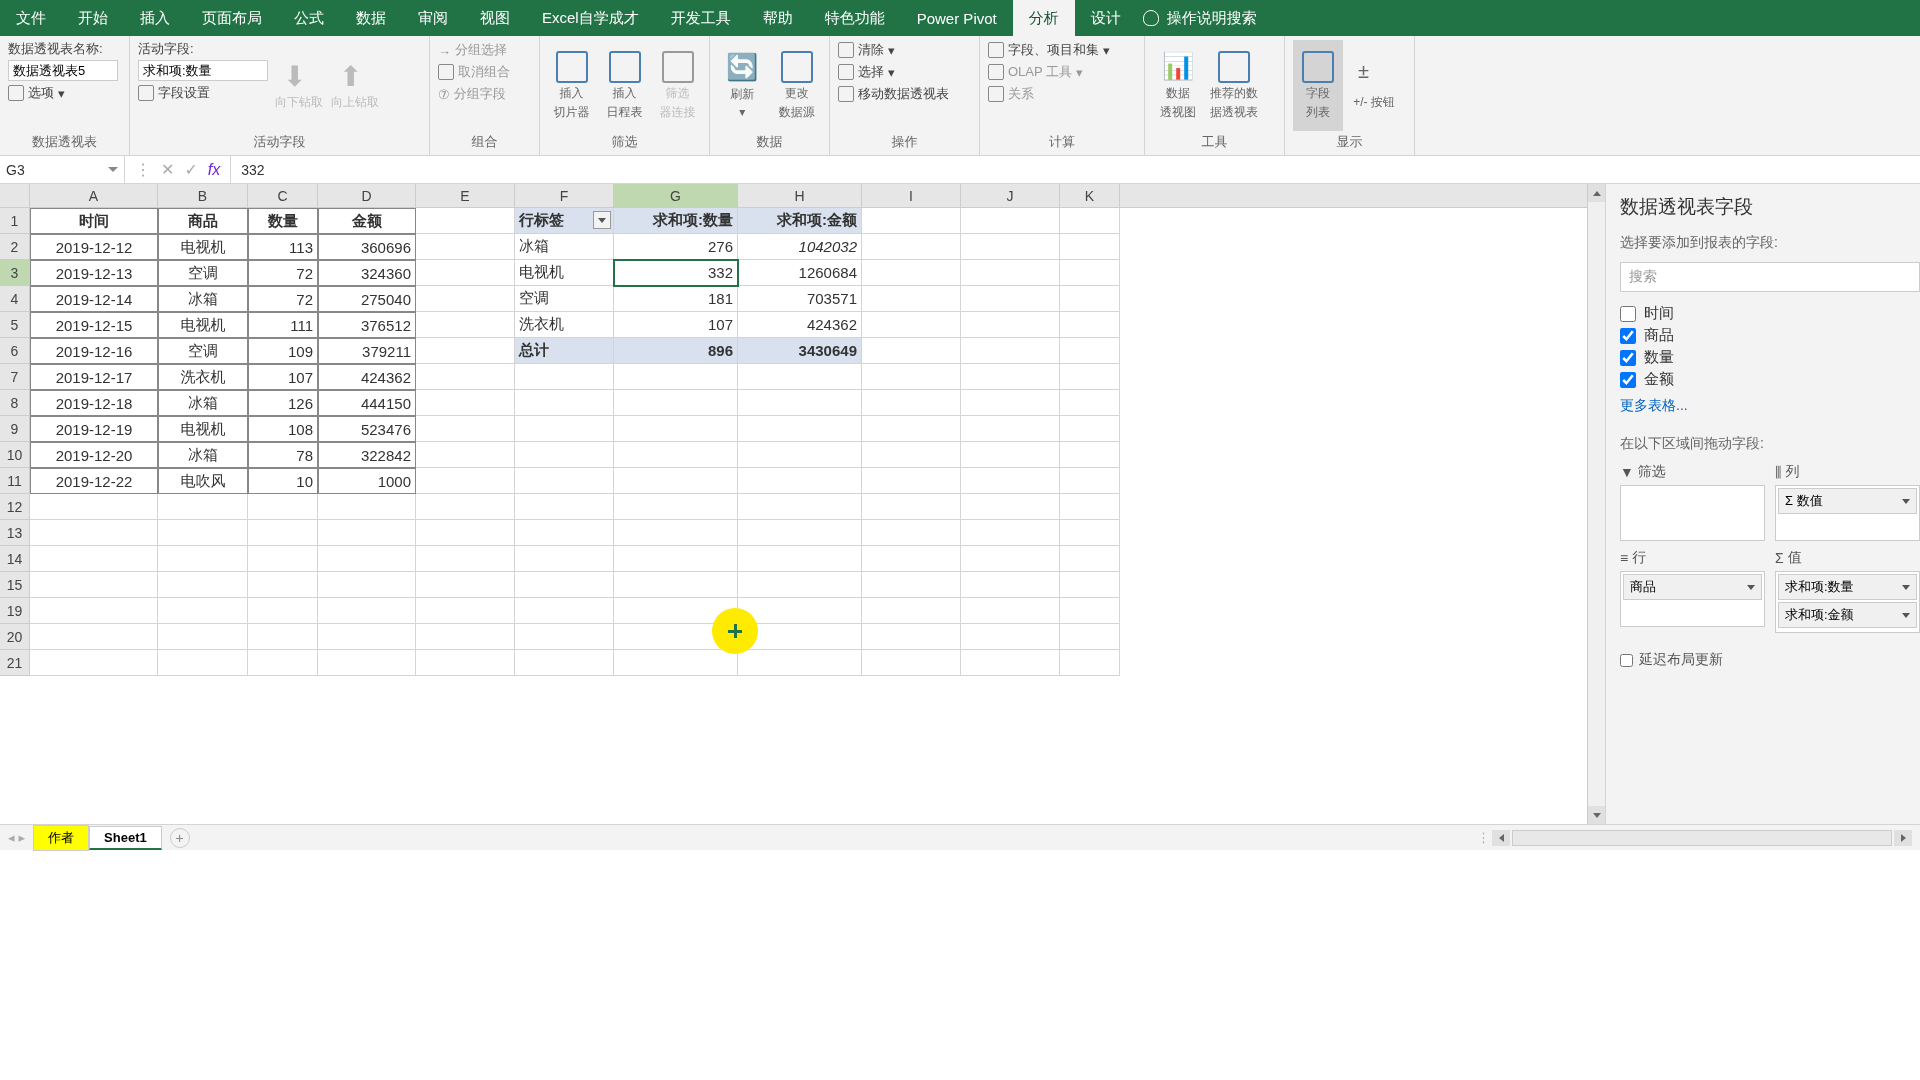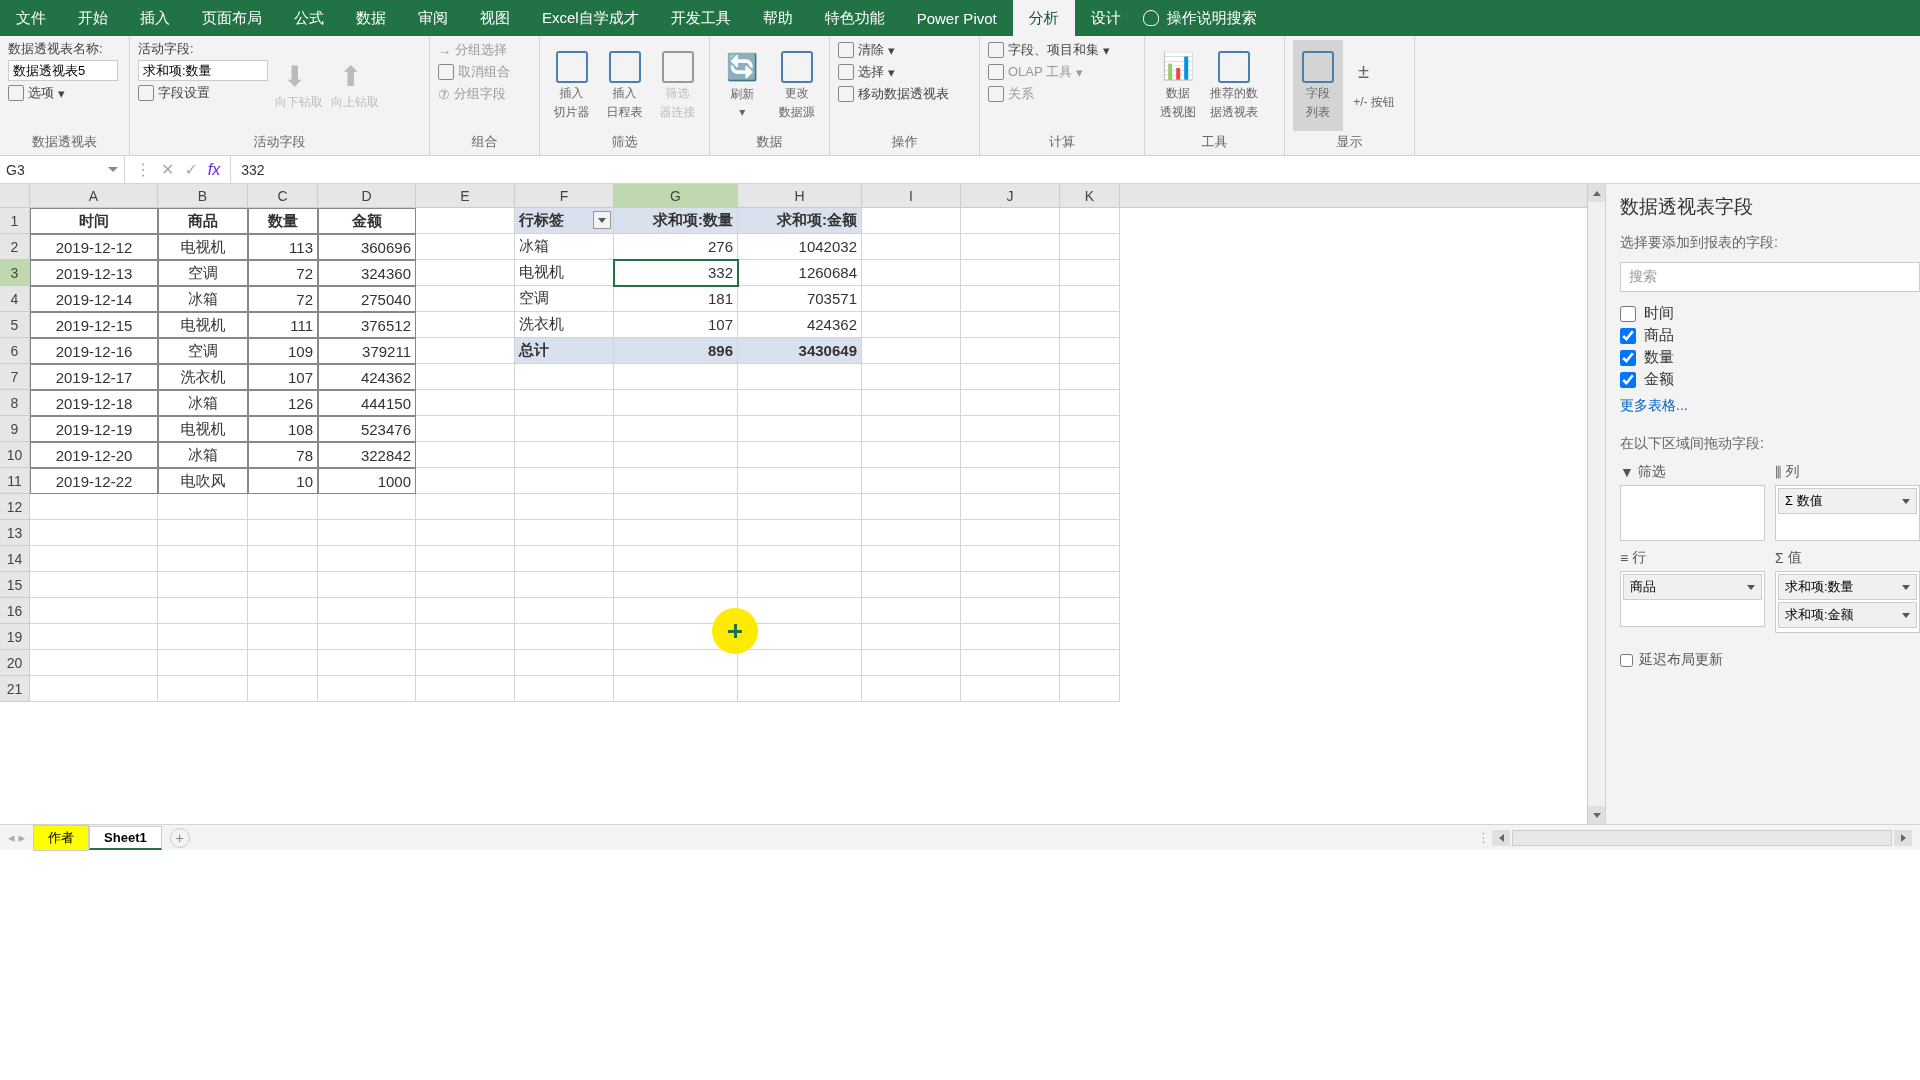--- a/index.html
+++ b/index.html
@@ -313,7 +313,7 @@
           <div class="cell" style="width: 99px;"></div>
           <div class="cell" style="width: 99px;">冰箱</div>
           <div class="cell num" style="width: 124px;">276</div>
-          <div class="cell num" style="width: 124px;">1042032</div>
+          <div class="cell num" style="width: 124px; font-style: italic;">1042032</div>
           <div class="cell" style="width: 99px;"></div>
           <div class="cell" style="width: 99px;"></div>
           <div class="cell" style="width: 60px;"></div>

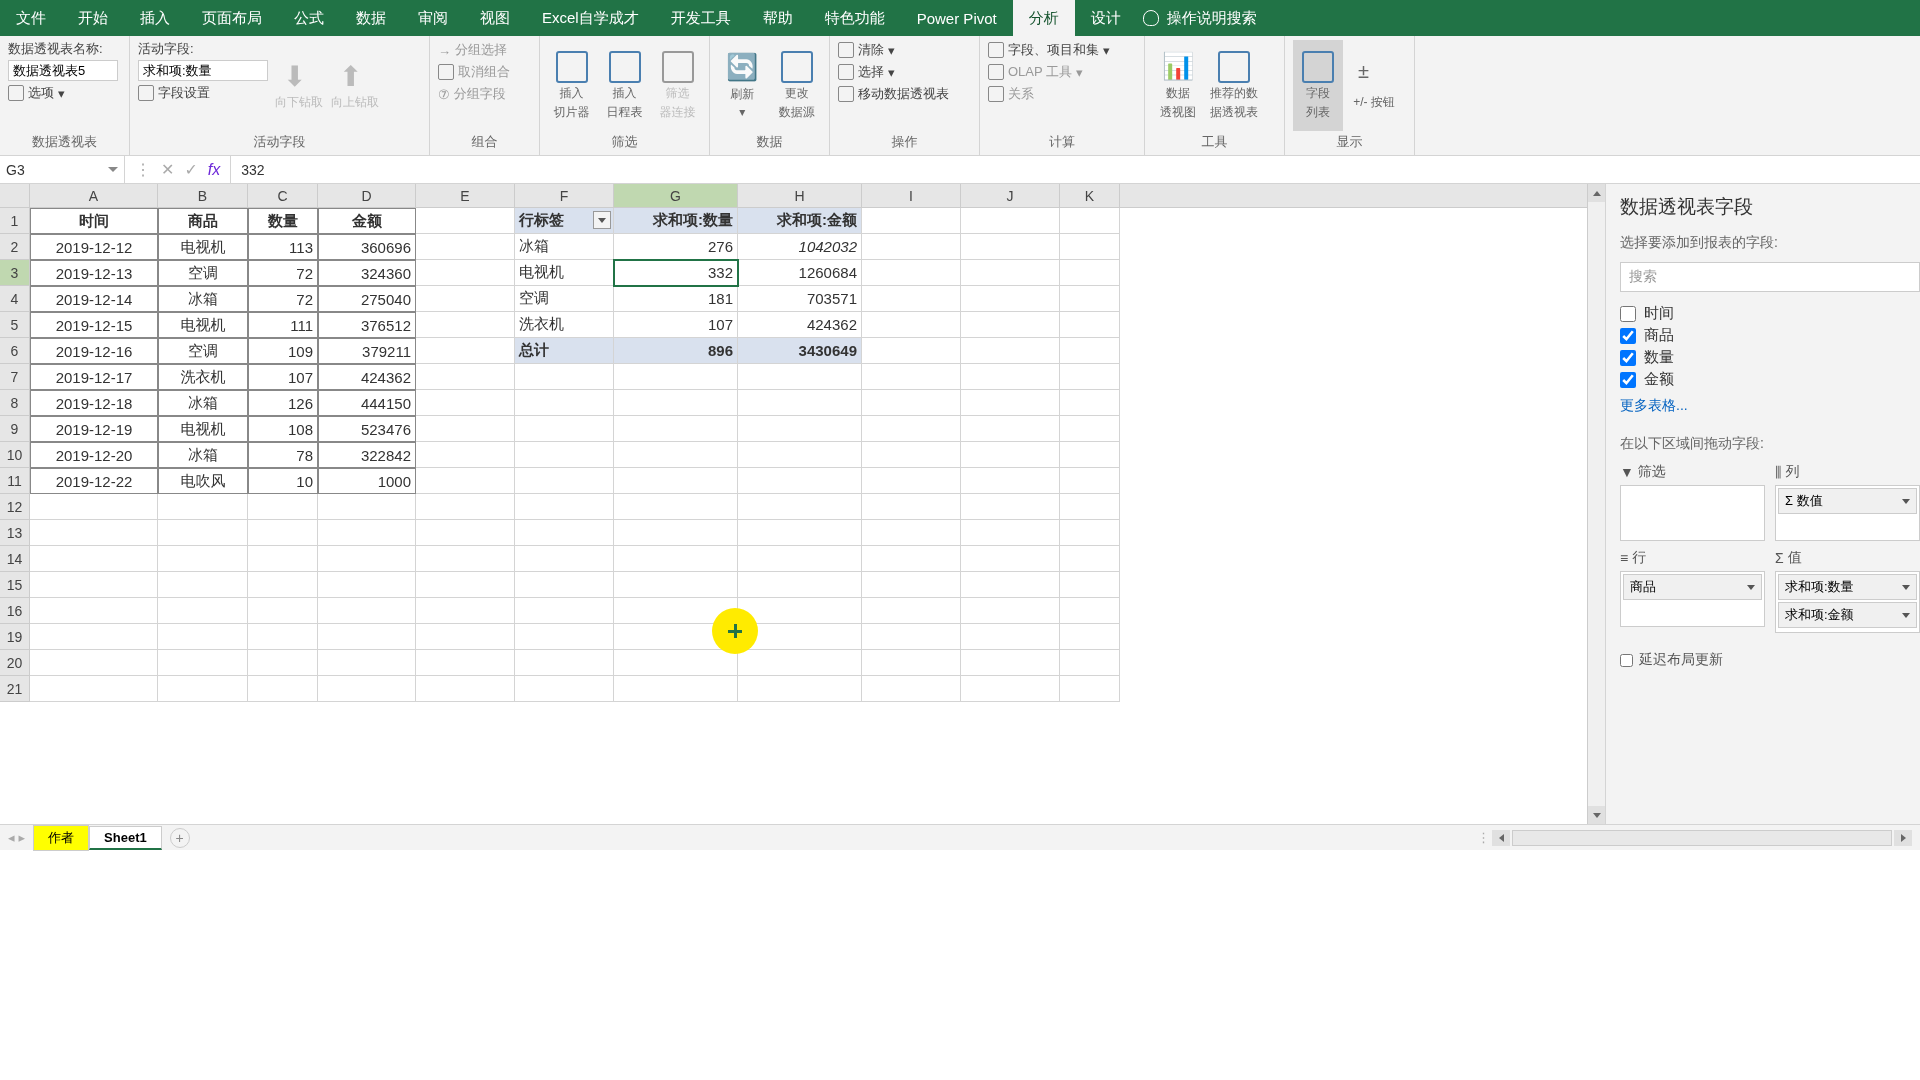--- a/index.html
+++ b/index.html
@@ -501,20 +501,6 @@
           <div class="cell" style="width: 60px;"></div>
         </div>
         <div class="row">
-          <div class="row-h">16</div>
-          <div class="cell" style="width: 128px;"></div>
-          <div class="cell" style="width: 90px;"></div>
-          <div class="cell" style="width: 70px;"></div>
-          <div class="cell" style="width: 98px;"></div>
-          <div class="cell" style="width: 99px;"></div>
-          <div class="cell" style="width: 99px;"></div>
-          <div class="cell" style="width: 124px;"></div>
-          <div class="cell" style="width: 124px;"></div>
-          <div class="cell" style="width: 99px;"></div>
-          <div class="cell" style="width: 99px;"></div>
-          <div class="cell" style="width: 60px;"></div>
-        </div>
-        <div class="row">
           <div class="row-h">19</div>
           <div class="cell" style="width: 128px;"></div>
           <div class="cell" style="width: 90px;"></div>

